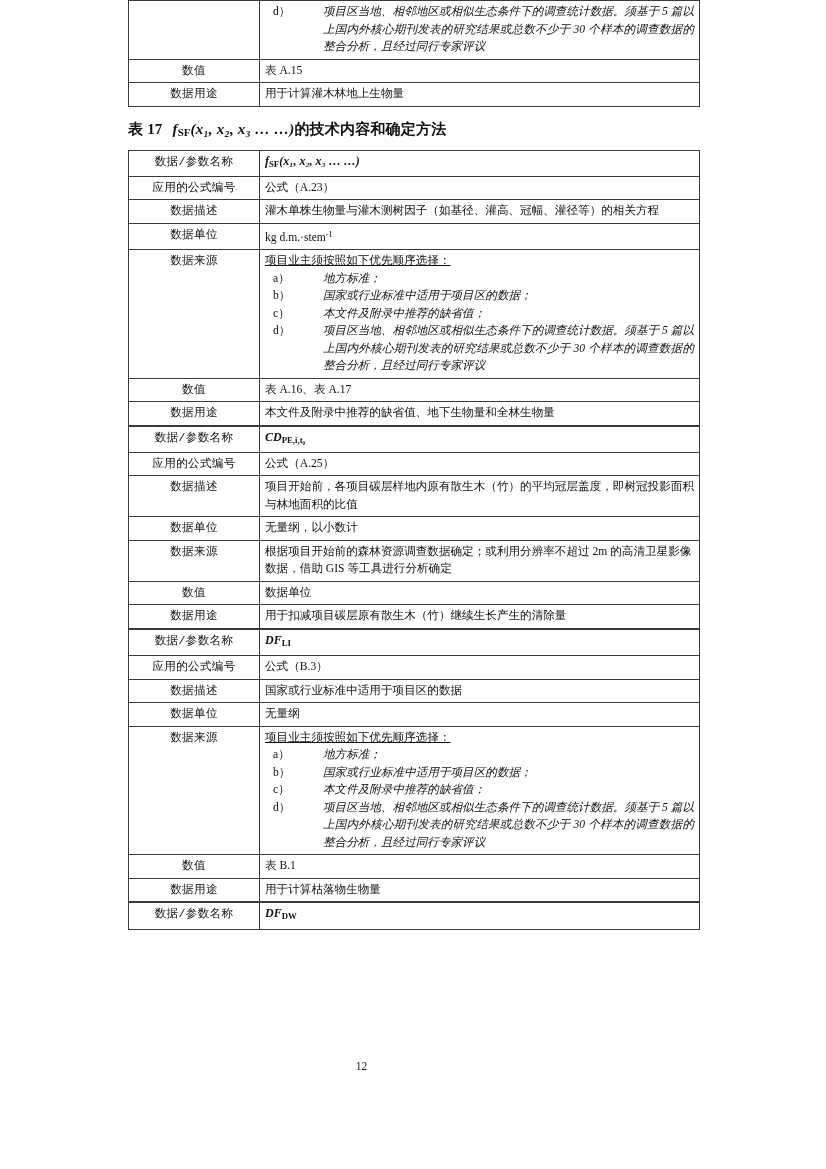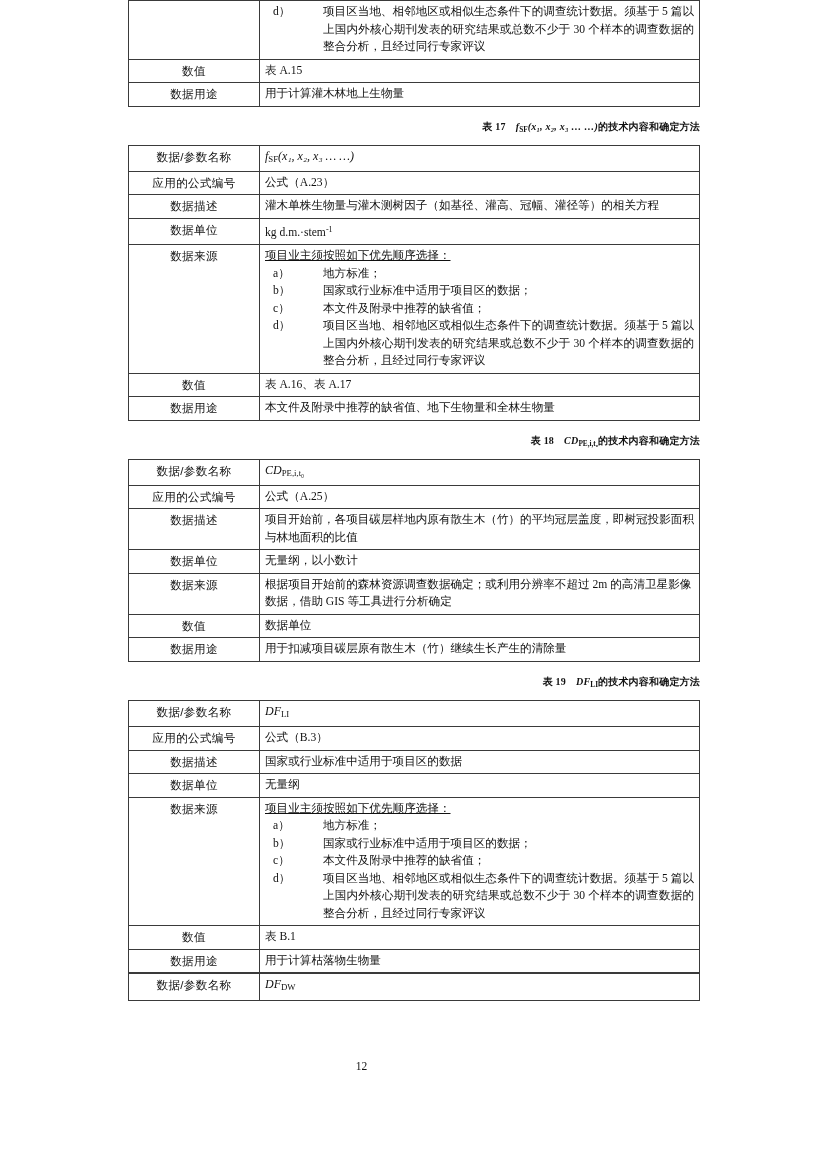--- a/index.html
+++ b/index.html
@@ -106,6 +106,7 @@
   .hang {
     display: block;
     text-indent: 0;
+    font-style: italic;
   }
   .just { text-align: justify; }
   .page-number {

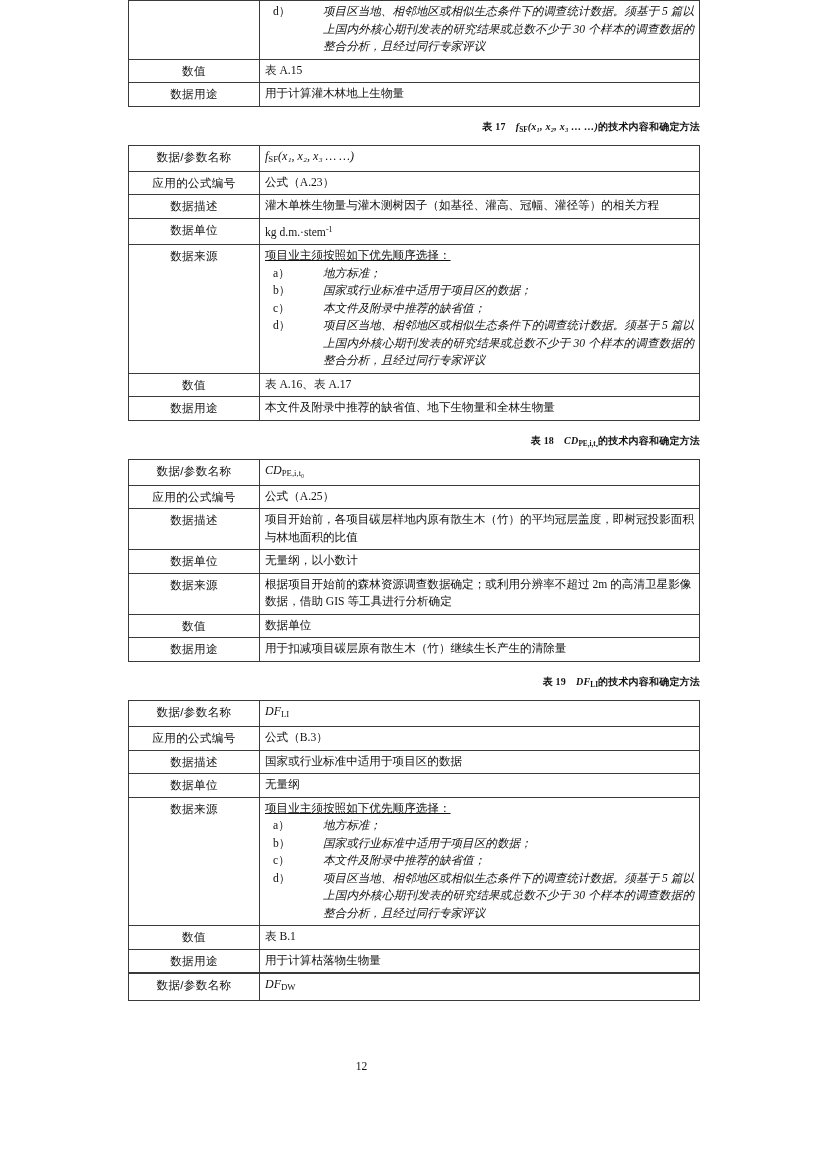--- a/index.html
+++ b/index.html
@@ -46,7 +46,7 @@
     width: 120px;
     text-align: center;
     vertical-align: middle;
-    font-family: Liberation Sans, sans-serif;
+    font-family: Liberation Mono, monospace;
     letter-spacing: 0.3px;
     padding-left: 2px;
     padding-right: 2px;

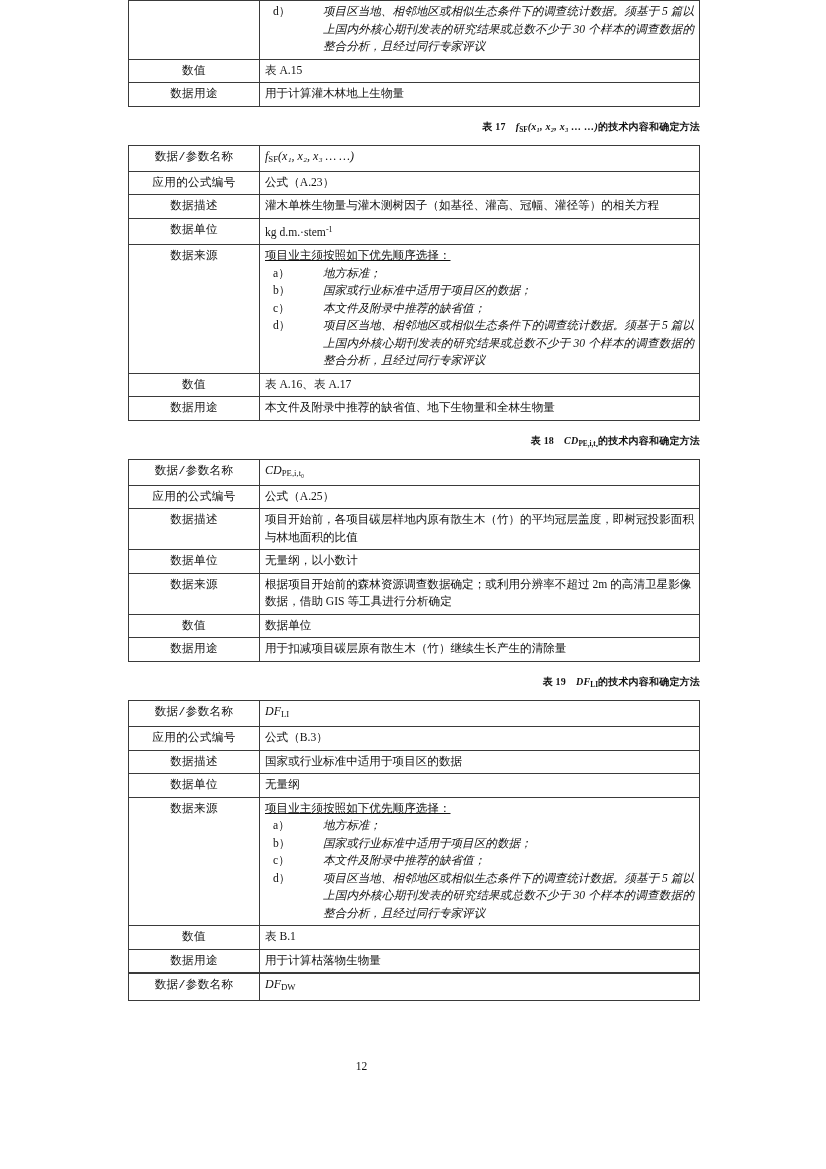--- a/index.html
+++ b/index.html
@@ -59,9 +59,9 @@
 
   
   .caption {
-    text-align: right;
+    text-align: left;
     font-weight: bold;
-    font-size: 10px;
+    font-size: 15px;
     letter-spacing: 0.2px;
     padding: 13px 0 11px 0;
     font-family: "Liberation Serif", "DejaVu Serif", serif;

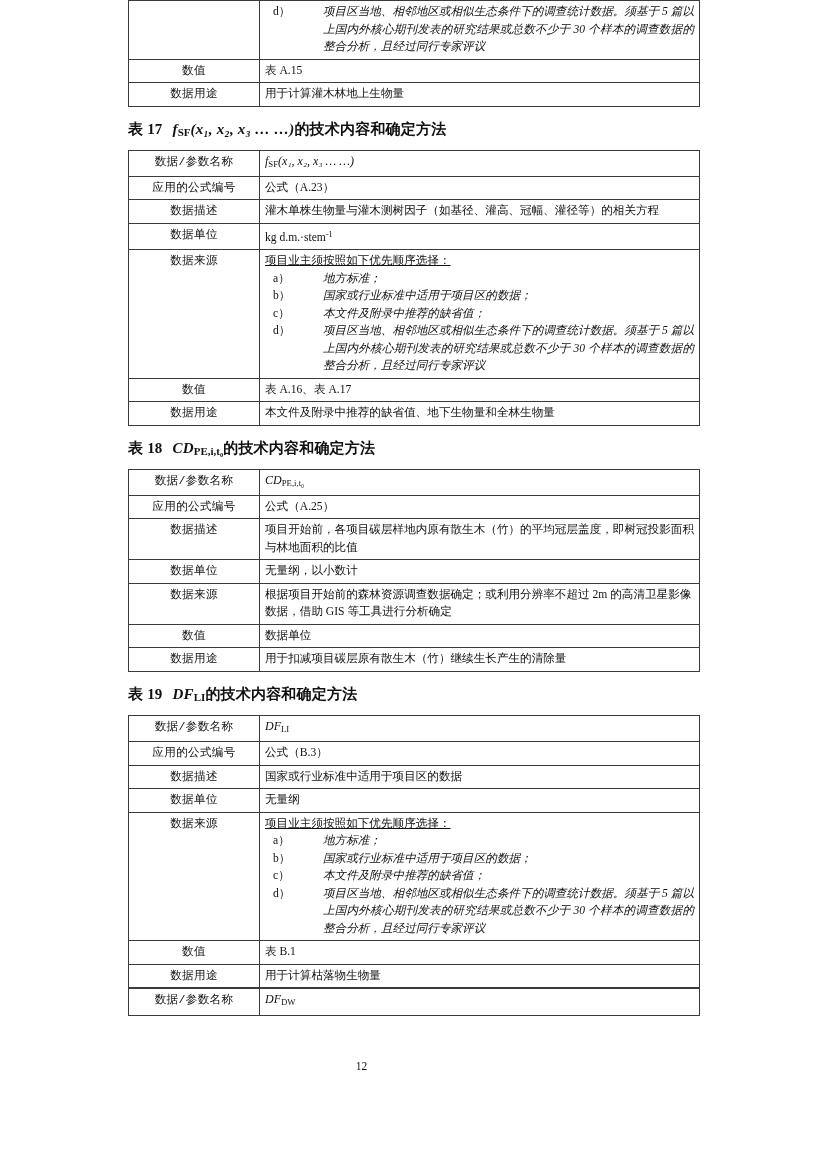--- a/index.html
+++ b/index.html
@@ -82,6 +82,7 @@
     font-style: italic;
     font-family: "Liberation Serif", "DejaVu Serif", serif;
     font-size: 12px;
+    font-weight: bold;
   }
   .symv .up { font-style: italic; }
 

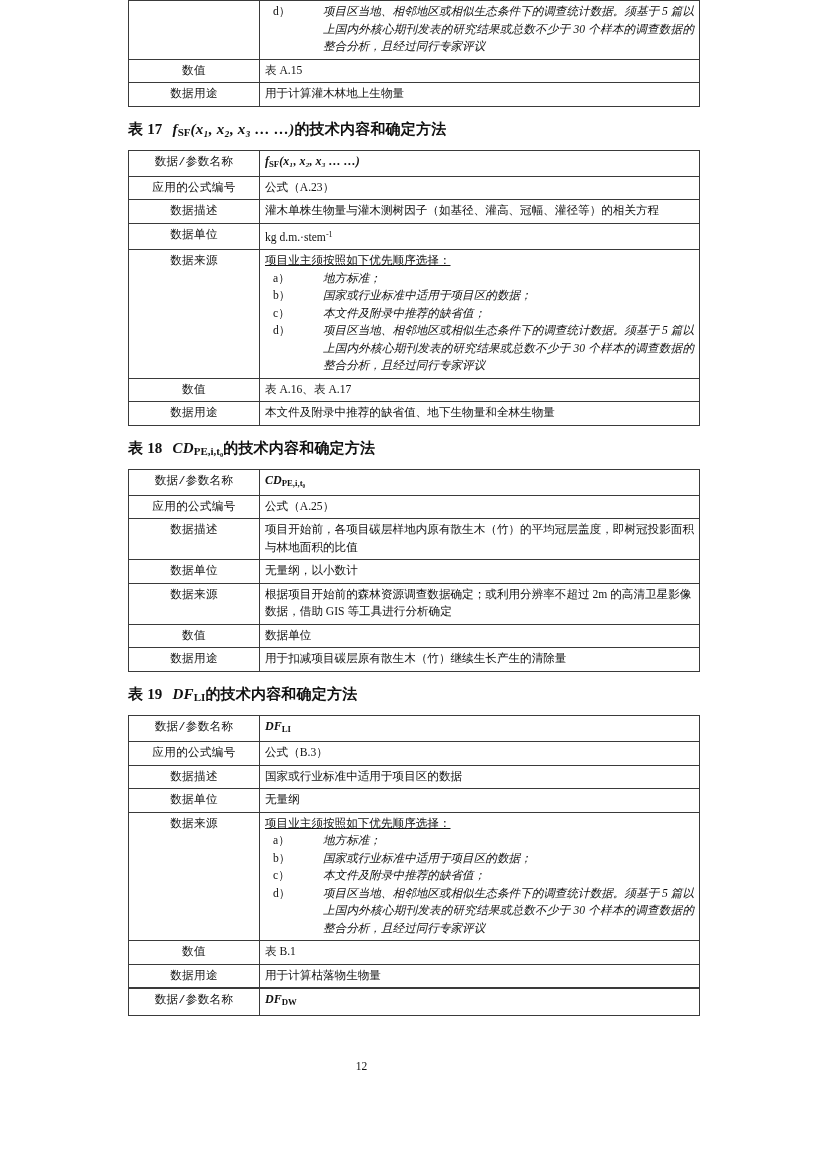--- a/index.html
+++ b/index.html
@@ -211,9 +211,6 @@
     </tbody>
       </table>
 
-    <div class="caption">
-      <span class="num">表 18</span><span class="sym"><span>CD</span><sub>PE,i,t₀</sub></span><span>的技术内容和确定方法</span>
-    </div>
 
     <table class="param-table">
       <tbody>

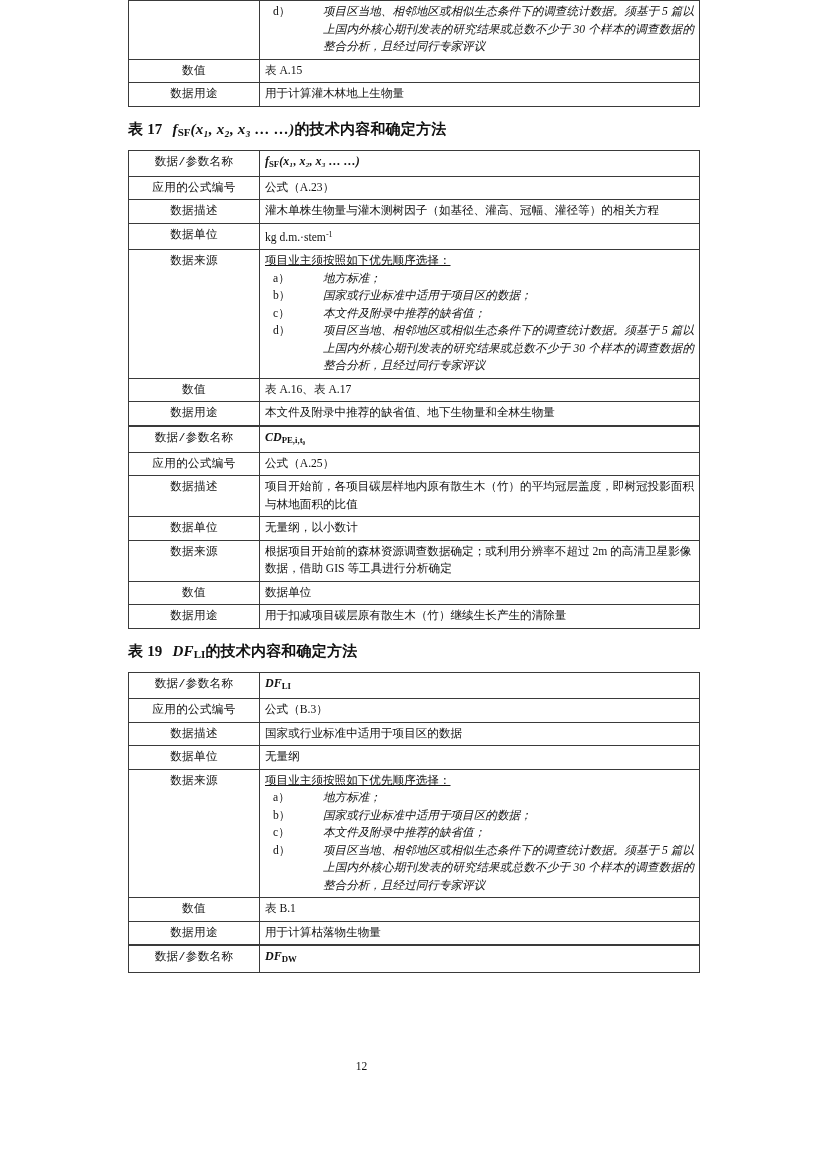--- a/index.html
+++ b/index.html
@@ -247,9 +247,6 @@
     </tbody>
       </table>
 
-    <div class="caption">
-      <span class="num">表 19</span><span class="sym"><span>DF</span><sub>LI</sub></span><span>的技术内容和确定方法</span>
-    </div>
 
     <table class="param-table">
       <tbody>

